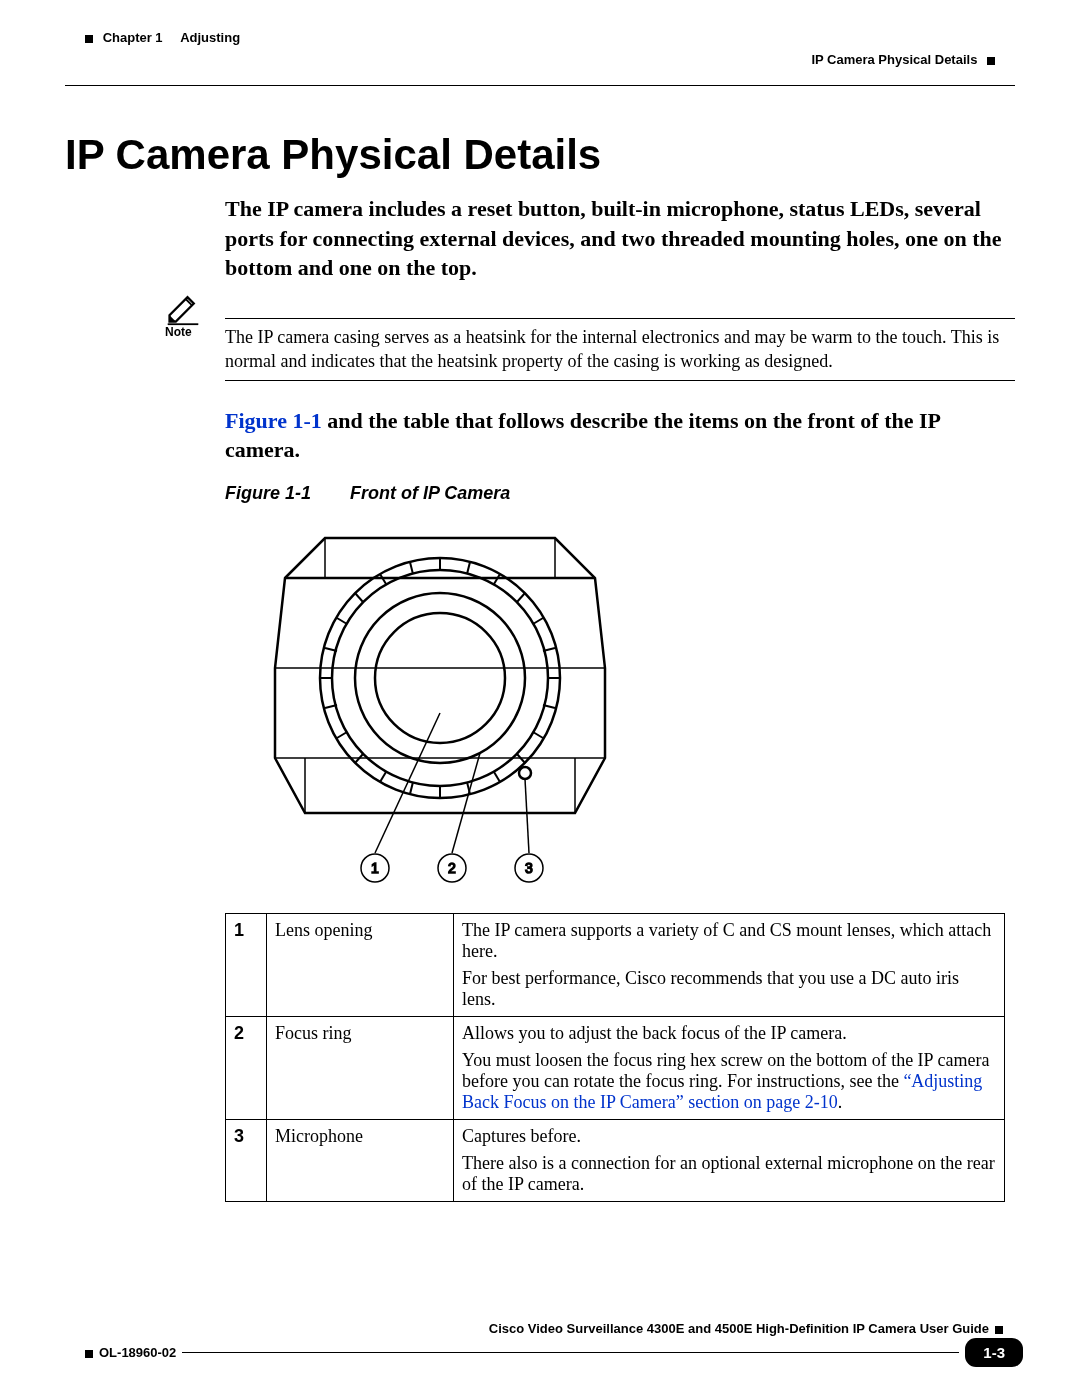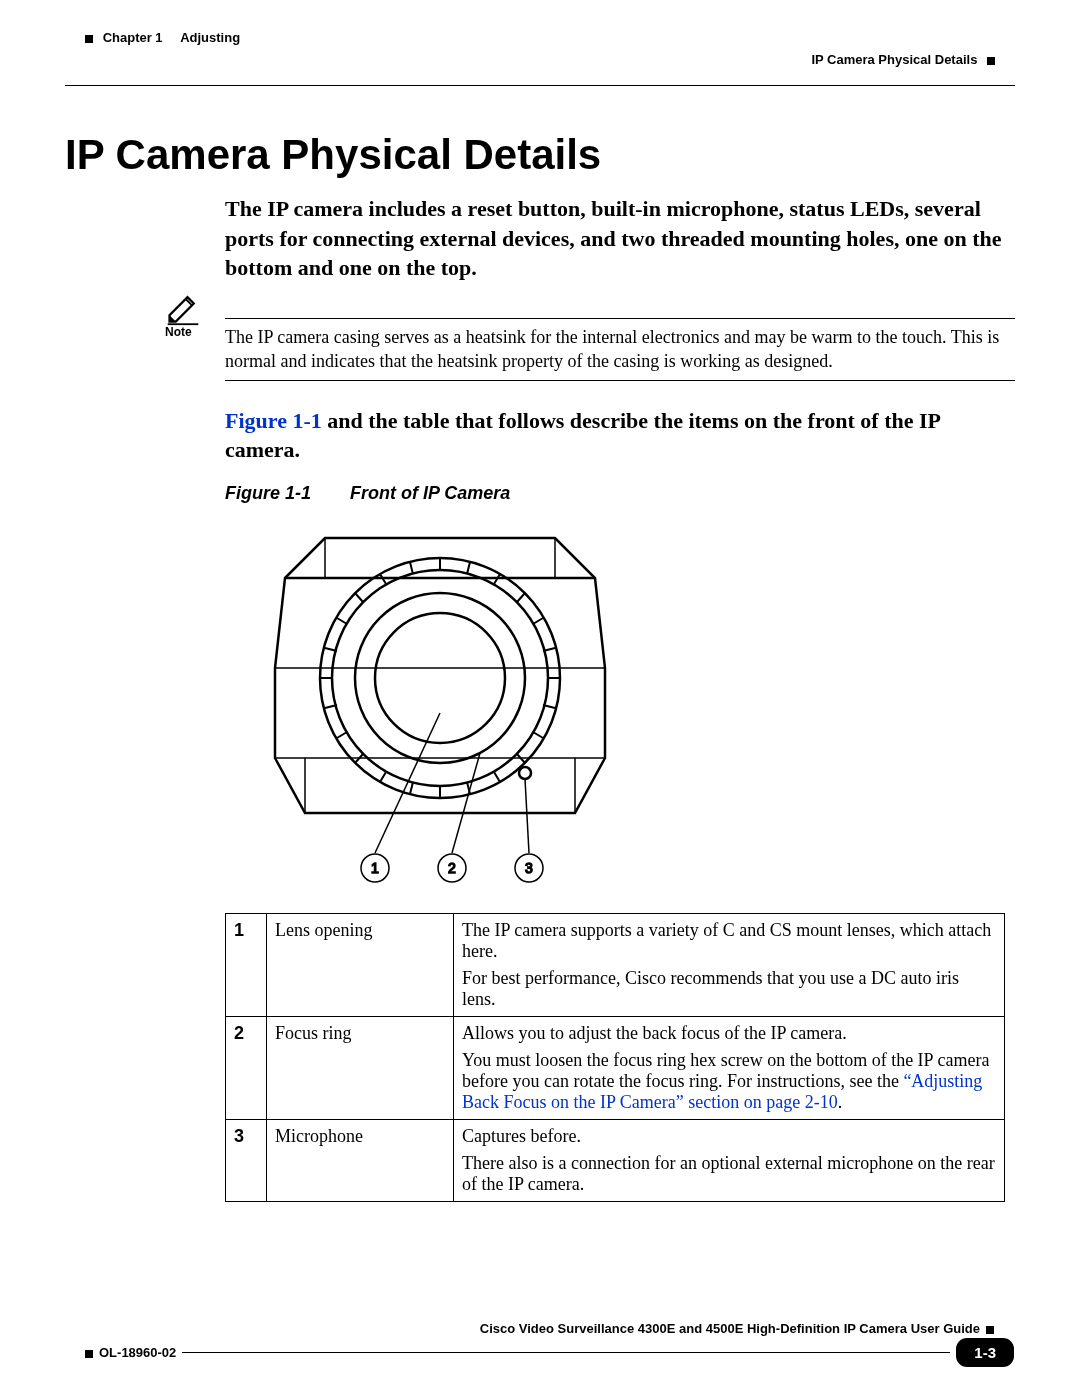--- a/index.html
+++ b/index.html
@@ -150,7 +150,7 @@
 
   .footer {
     position: absolute;
-    left: 65px; right: 66px;
+    left: 65px; right: 57px;
     bottom: 30px;
     font-family: Arial, Helvetica, sans-serif;
     font-size: 13px;

